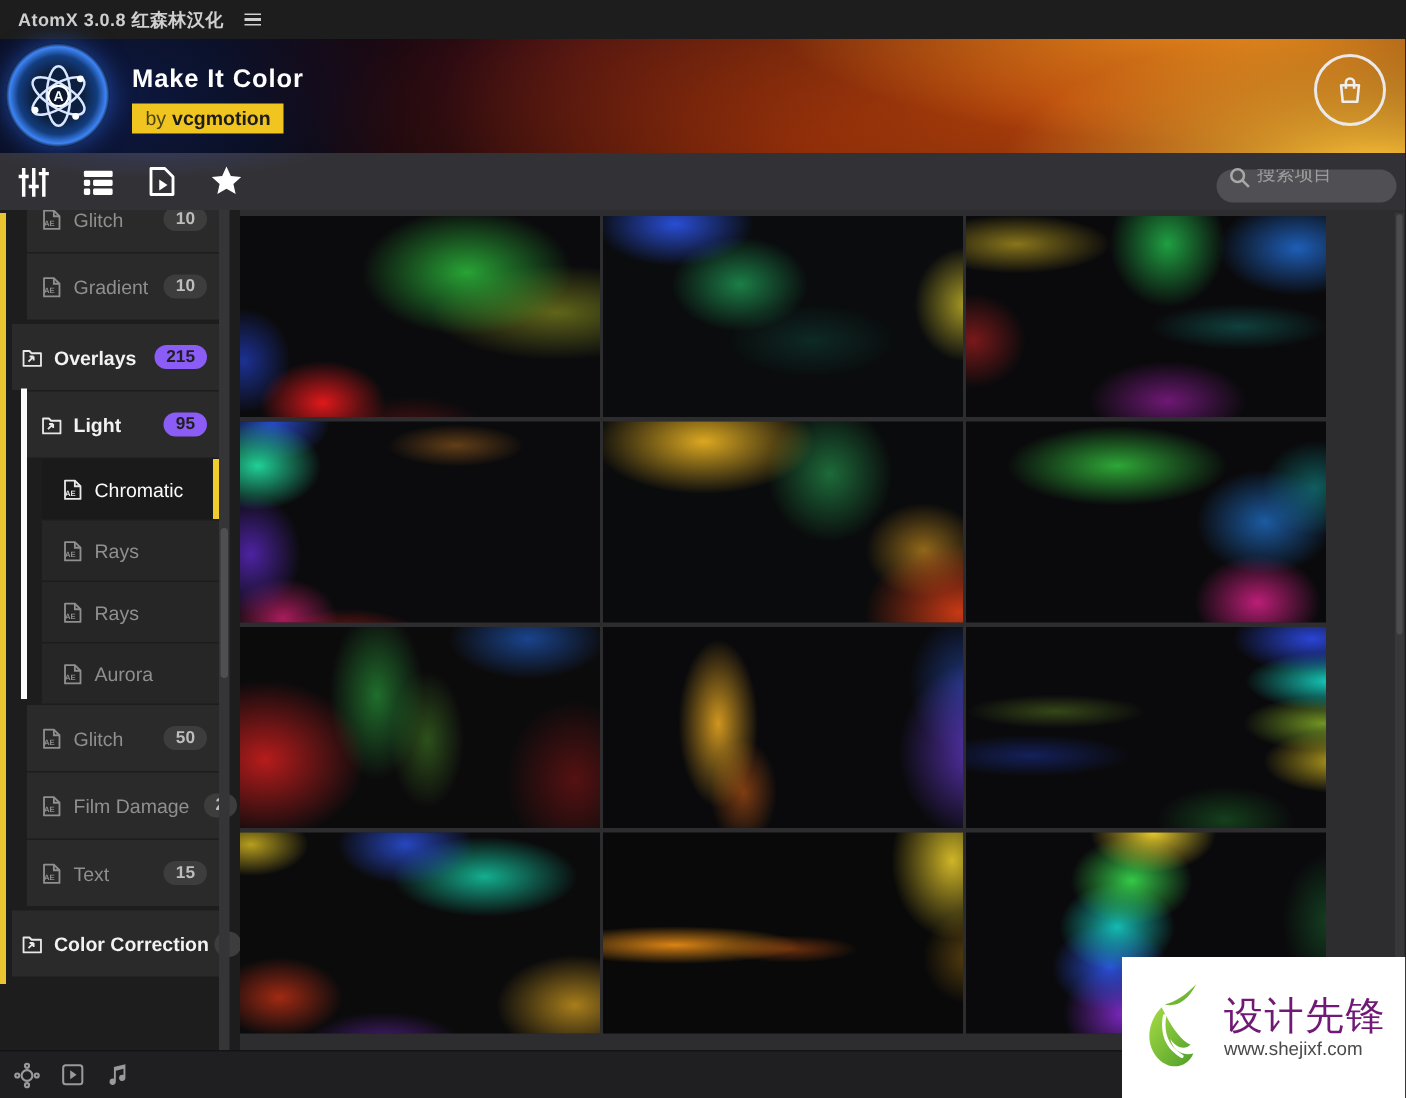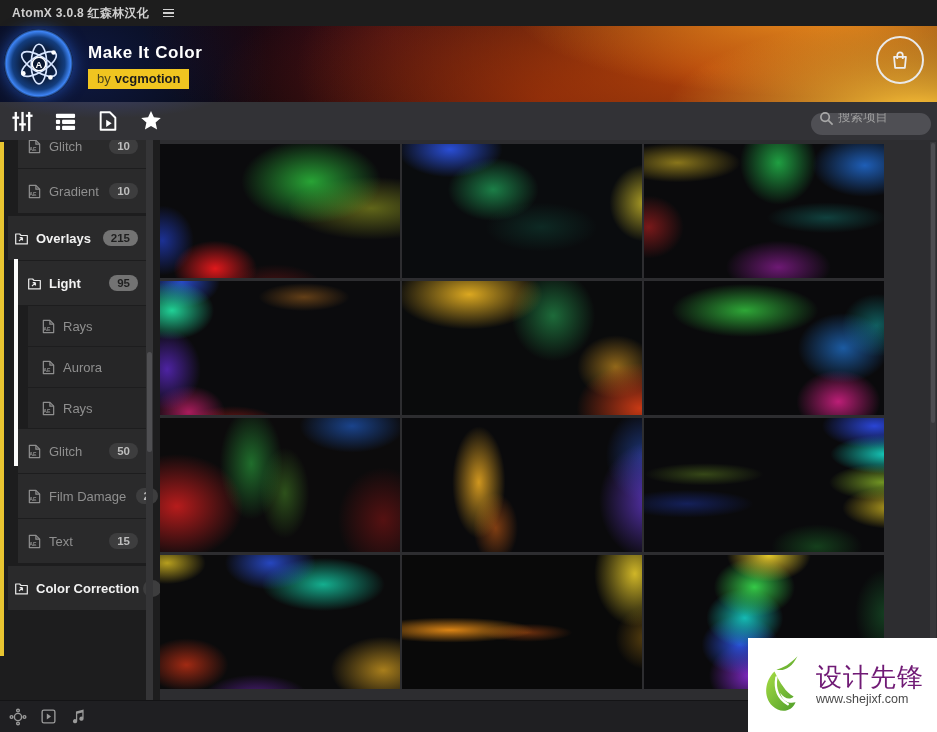--- a/index.html
+++ b/index.html
@@ -67,7 +67,7 @@
   .s-item.selected .s-label{color:#fafafa;font-weight:500;}
   .s-item.selected .s-icon{color:#e8e8e8;}
   .badge{margin-left:auto;margin-right:8px;border-radius:10px;padding:2px 8px;font-size:11.5px;font-weight:700;white-space:nowrap;}
-  .badge.yellow{background:#737373;color:#1f1f1f;}
+  .badge.yellow{background:#8b5cf6;color:#1f1f1f;}
   .badge.gray{background:#3d3d3e;color:#bdbdbd;}
   .badge.clip{margin-right:-12px;}
   .badge.empty{min-width:18px;min-height:17px;margin-right:-15px;}

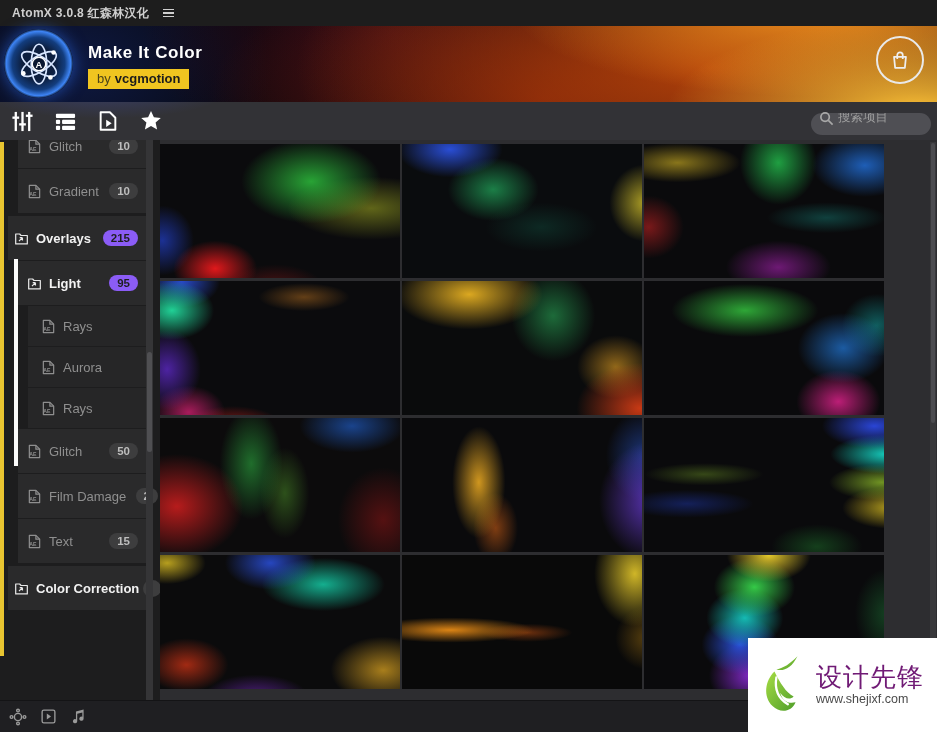--- a/index.html
+++ b/index.html
@@ -223,6 +223,16 @@
             </span>
             <span class="s-label">Light</span>
             <span class="badge yellow">95</span>
+          </div>
+          <div class="s-item lvl2 selected">
+            <span class="s-icon">
+              <svg width="15" height="15" viewBox="0 0 16 16">
+                <path d="M2.5 1.5h7l4 4v9h-11z" fill="none" stroke="currentColor" stroke-width="1.3" stroke-linejoin="round"></path>
+                <path d="M9.5 1.5v4h4" fill="none" stroke="currentColor" stroke-width="1.3"></path>
+                <text x="6.3" y="12.3" font-size="5.5" font-weight="bold" fill="currentColor" text-anchor="middle">AE</text>
+              </svg>
+            </span>
+            <span class="s-label">Chromatic</span>
           </div>
           <div class="s-item lvl2">
             <span class="s-icon">

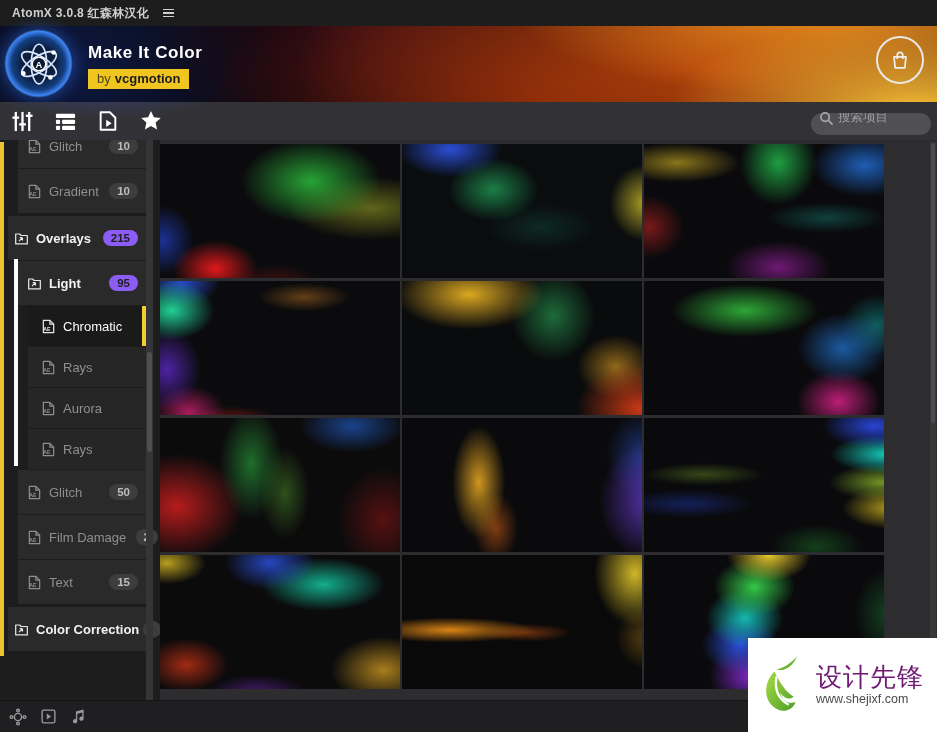--- a/index.html
+++ b/index.html
@@ -252,17 +252,17 @@
                 <text x="6.3" y="12.3" font-size="5.5" font-weight="bold" fill="currentColor" text-anchor="middle">AE</text>
               </svg>
             </span>
+            <span class="s-label">Rays</span>
+          </div>
+          <div class="s-item lvl2">
+            <span class="s-icon">
+              <svg width="15" height="15" viewBox="0 0 16 16">
+                <path d="M2.5 1.5h7l4 4v9h-11z" fill="none" stroke="currentColor" stroke-width="1.3" stroke-linejoin="round"></path>
+                <path d="M9.5 1.5v4h4" fill="none" stroke="currentColor" stroke-width="1.3"></path>
+                <text x="6.3" y="12.3" font-size="5.5" font-weight="bold" fill="currentColor" text-anchor="middle">AE</text>
+              </svg>
+            </span>
             <span class="s-label">Aurora</span>
-          </div>
-          <div class="s-item lvl2">
-            <span class="s-icon">
-              <svg width="15" height="15" viewBox="0 0 16 16">
-                <path d="M2.5 1.5h7l4 4v9h-11z" fill="none" stroke="currentColor" stroke-width="1.3" stroke-linejoin="round"></path>
-                <path d="M9.5 1.5v4h4" fill="none" stroke="currentColor" stroke-width="1.3"></path>
-                <text x="6.3" y="12.3" font-size="5.5" font-weight="bold" fill="currentColor" text-anchor="middle">AE</text>
-              </svg>
-            </span>
-            <span class="s-label">Rays</span>
           </div>
           <div class="s-item lvl1">
             <span class="s-icon">

